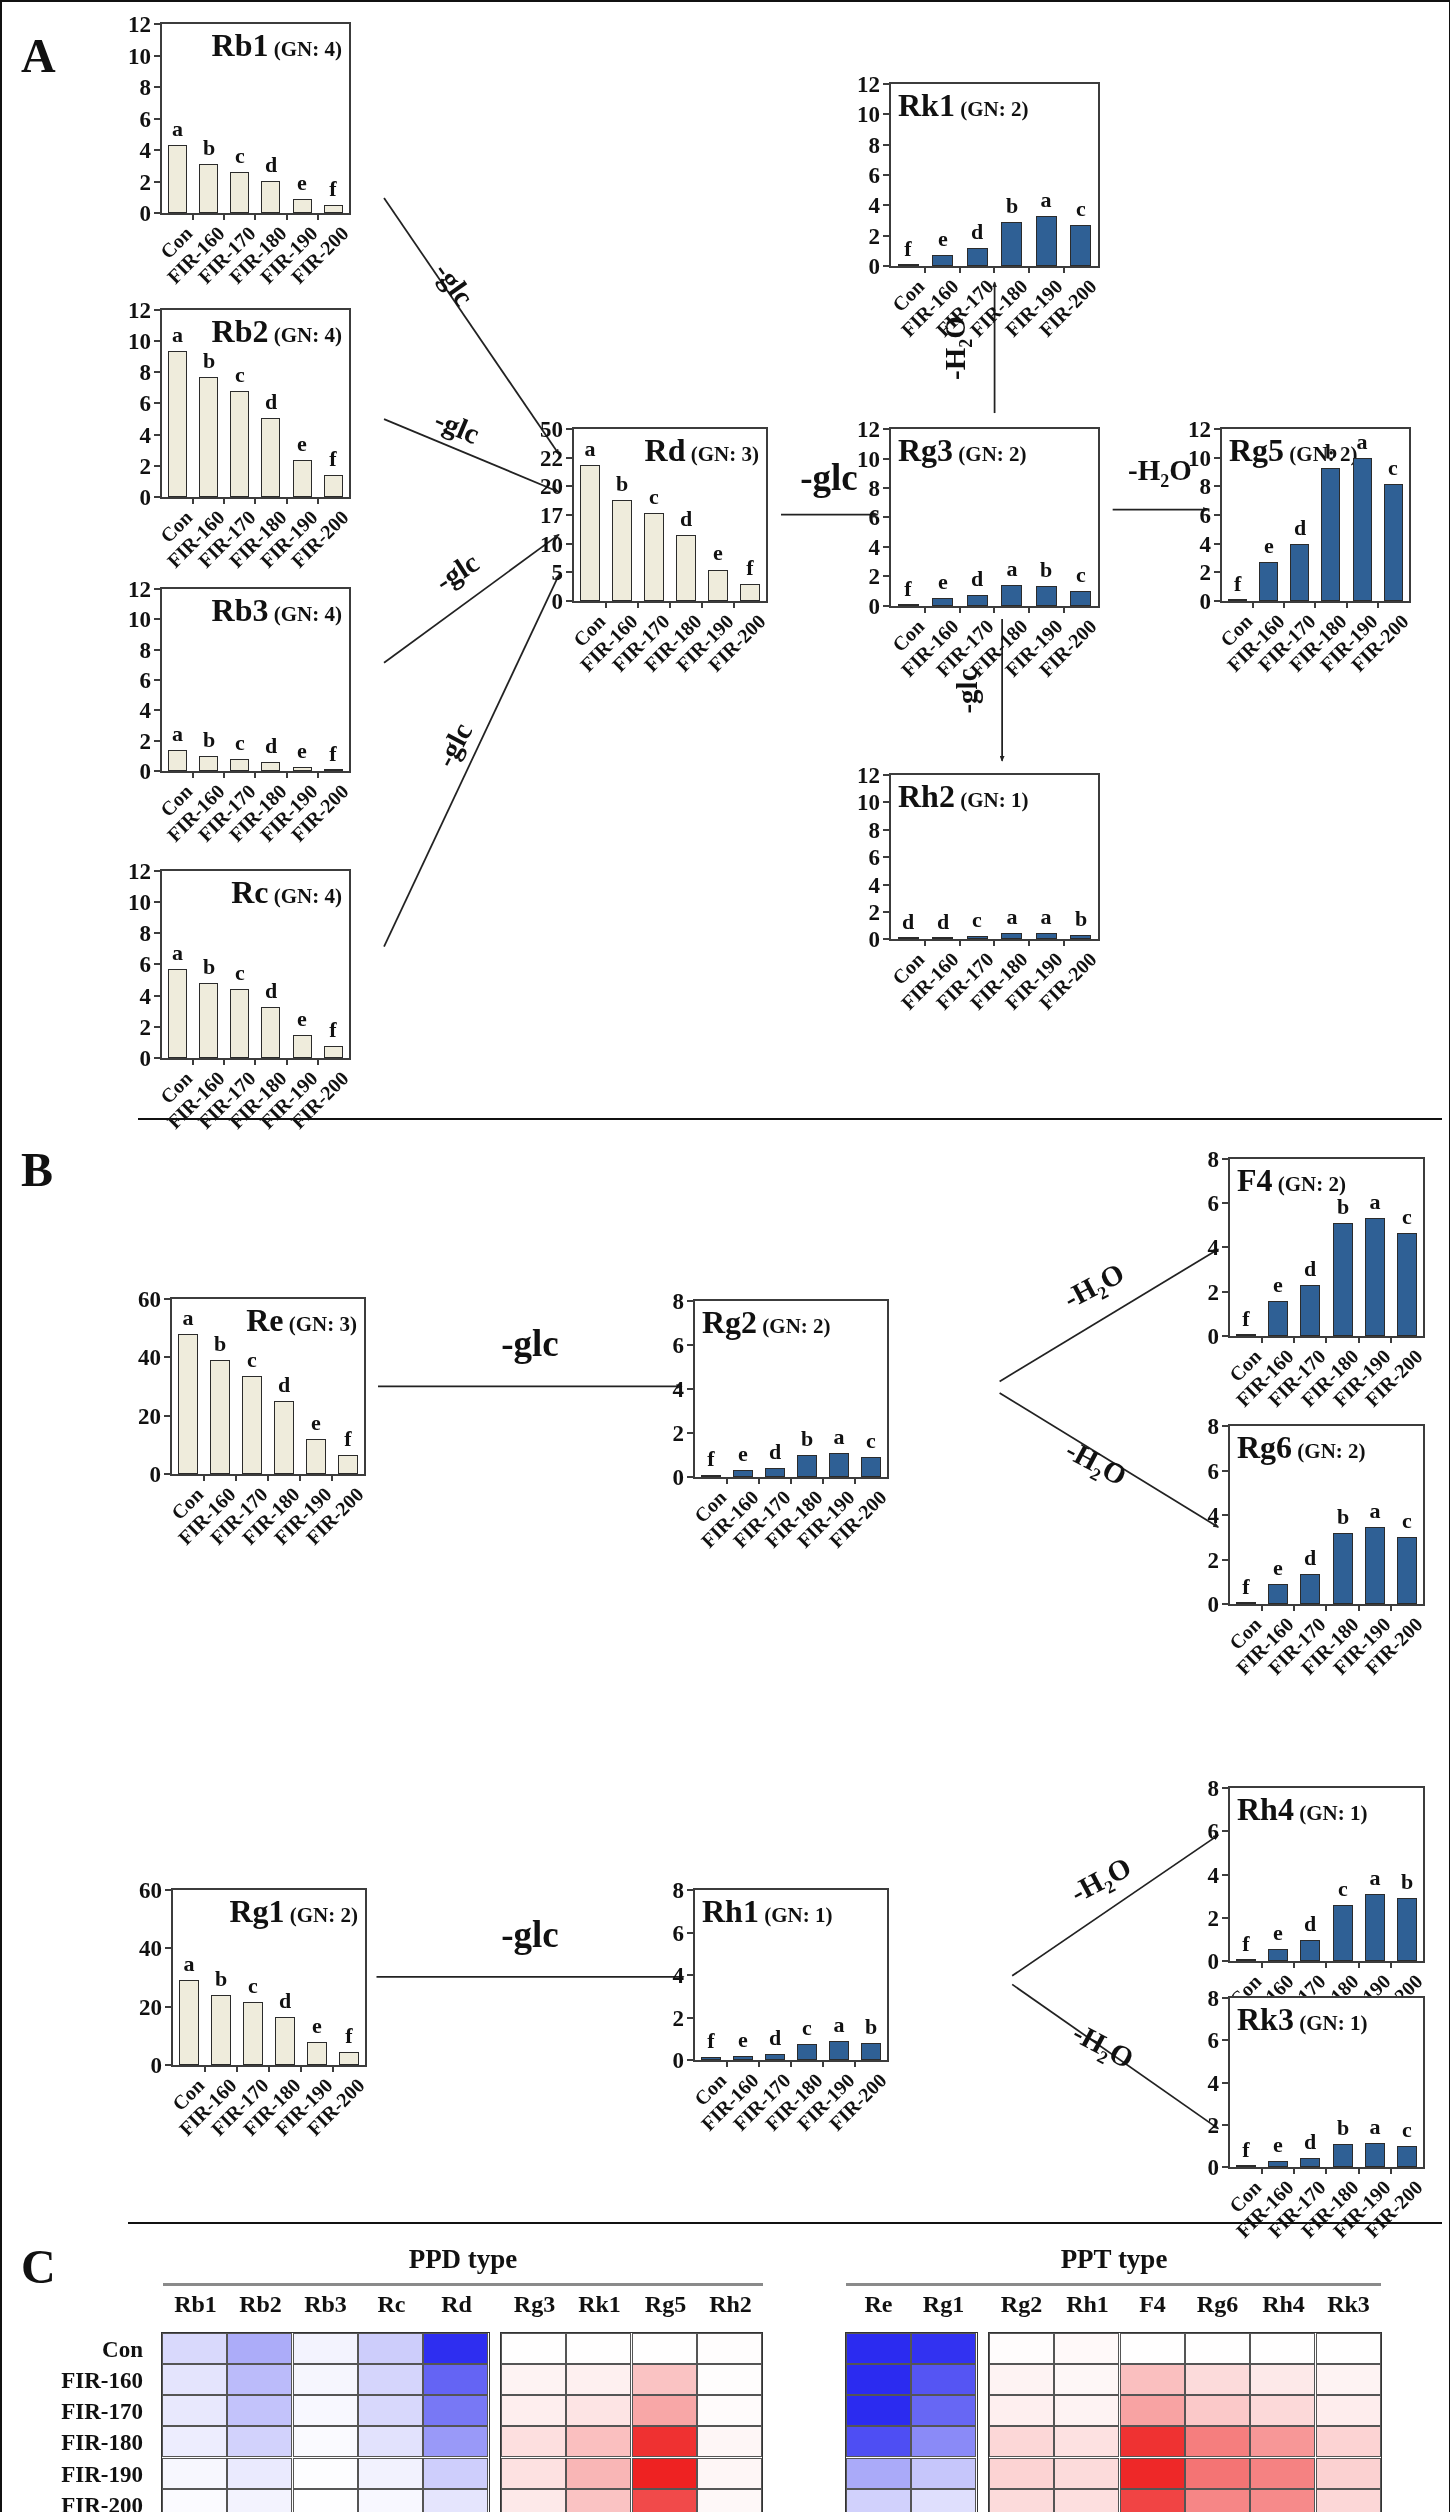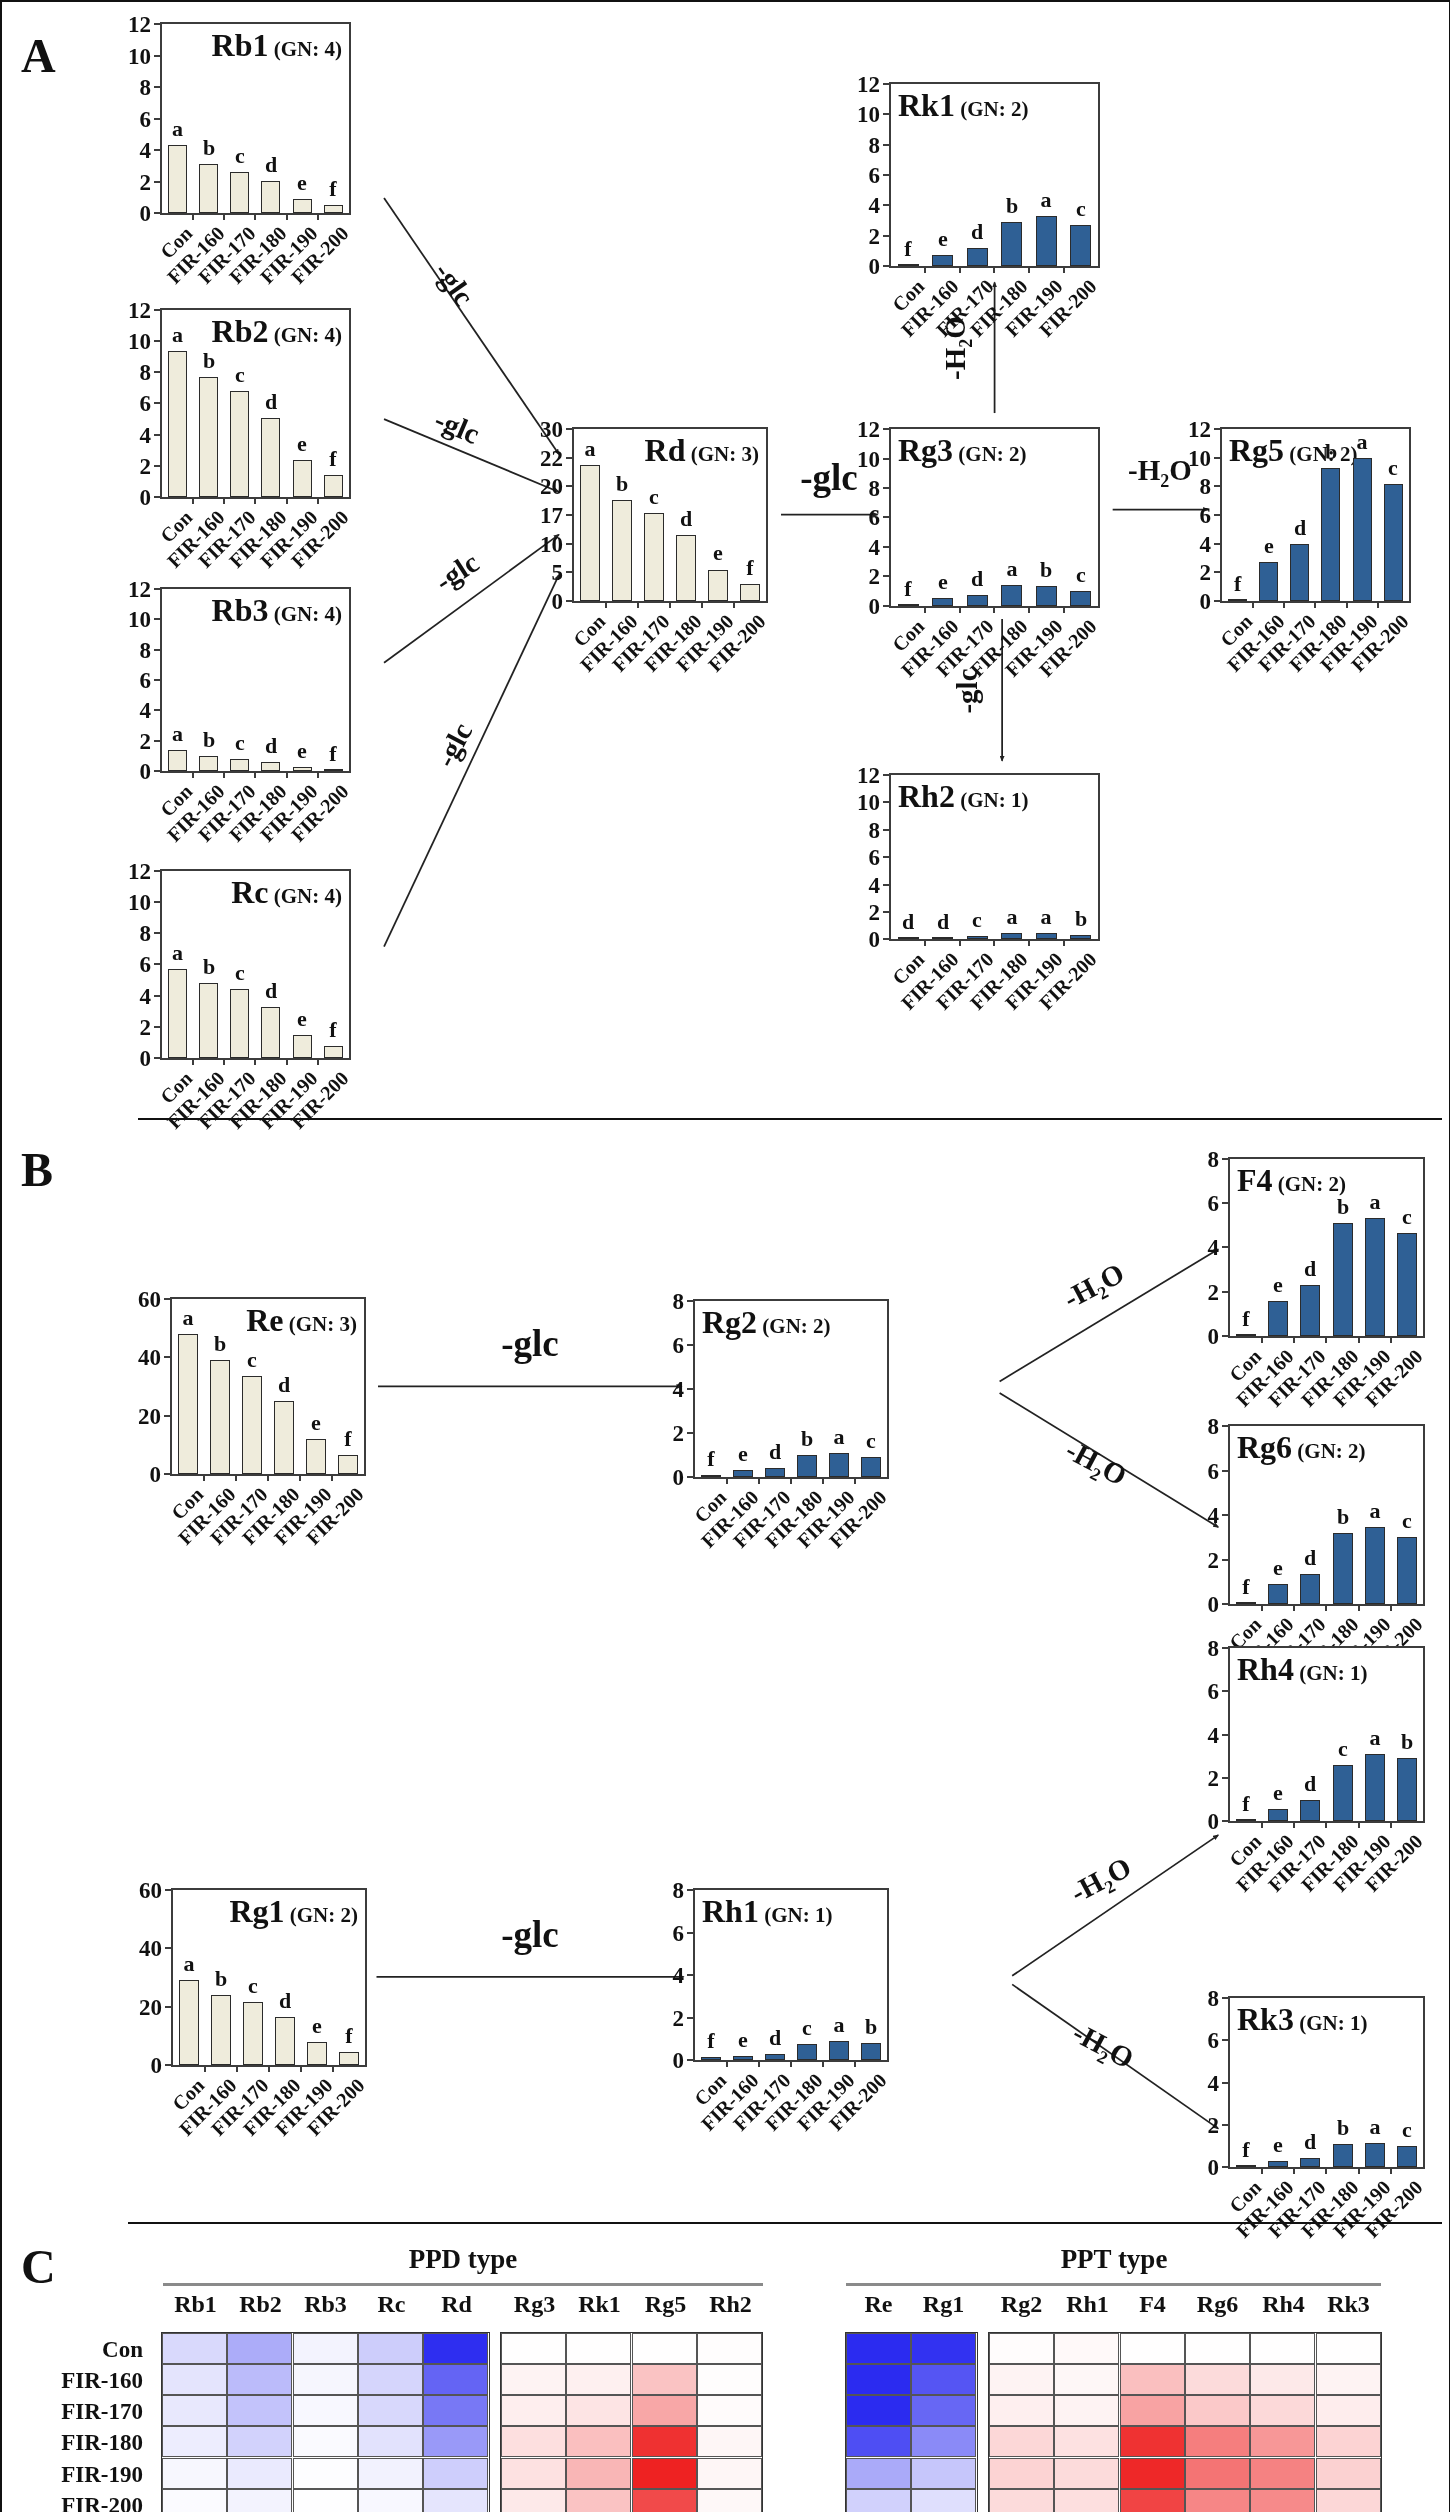--- a/index.html
+++ b/index.html
@@ -247,7 +247,7 @@
         <div class="ytick" style="top: 56px;"></div>
         <div class="ylab" style="top: 29px;">22</div>
         <div class="ytick" style="top: 28px;"></div>
-        <div class="ylab" style="top: 0px;">30</div>
+        <div class="ylab" style="top: 0px;">50</div>
         <div class="ytick" style="top: -1px;"></div>
         <div class="xtick" style="left: 31px; top: 172px;"></div>
         <div class="xtick" style="left: 63px; top: 172px;"></div>

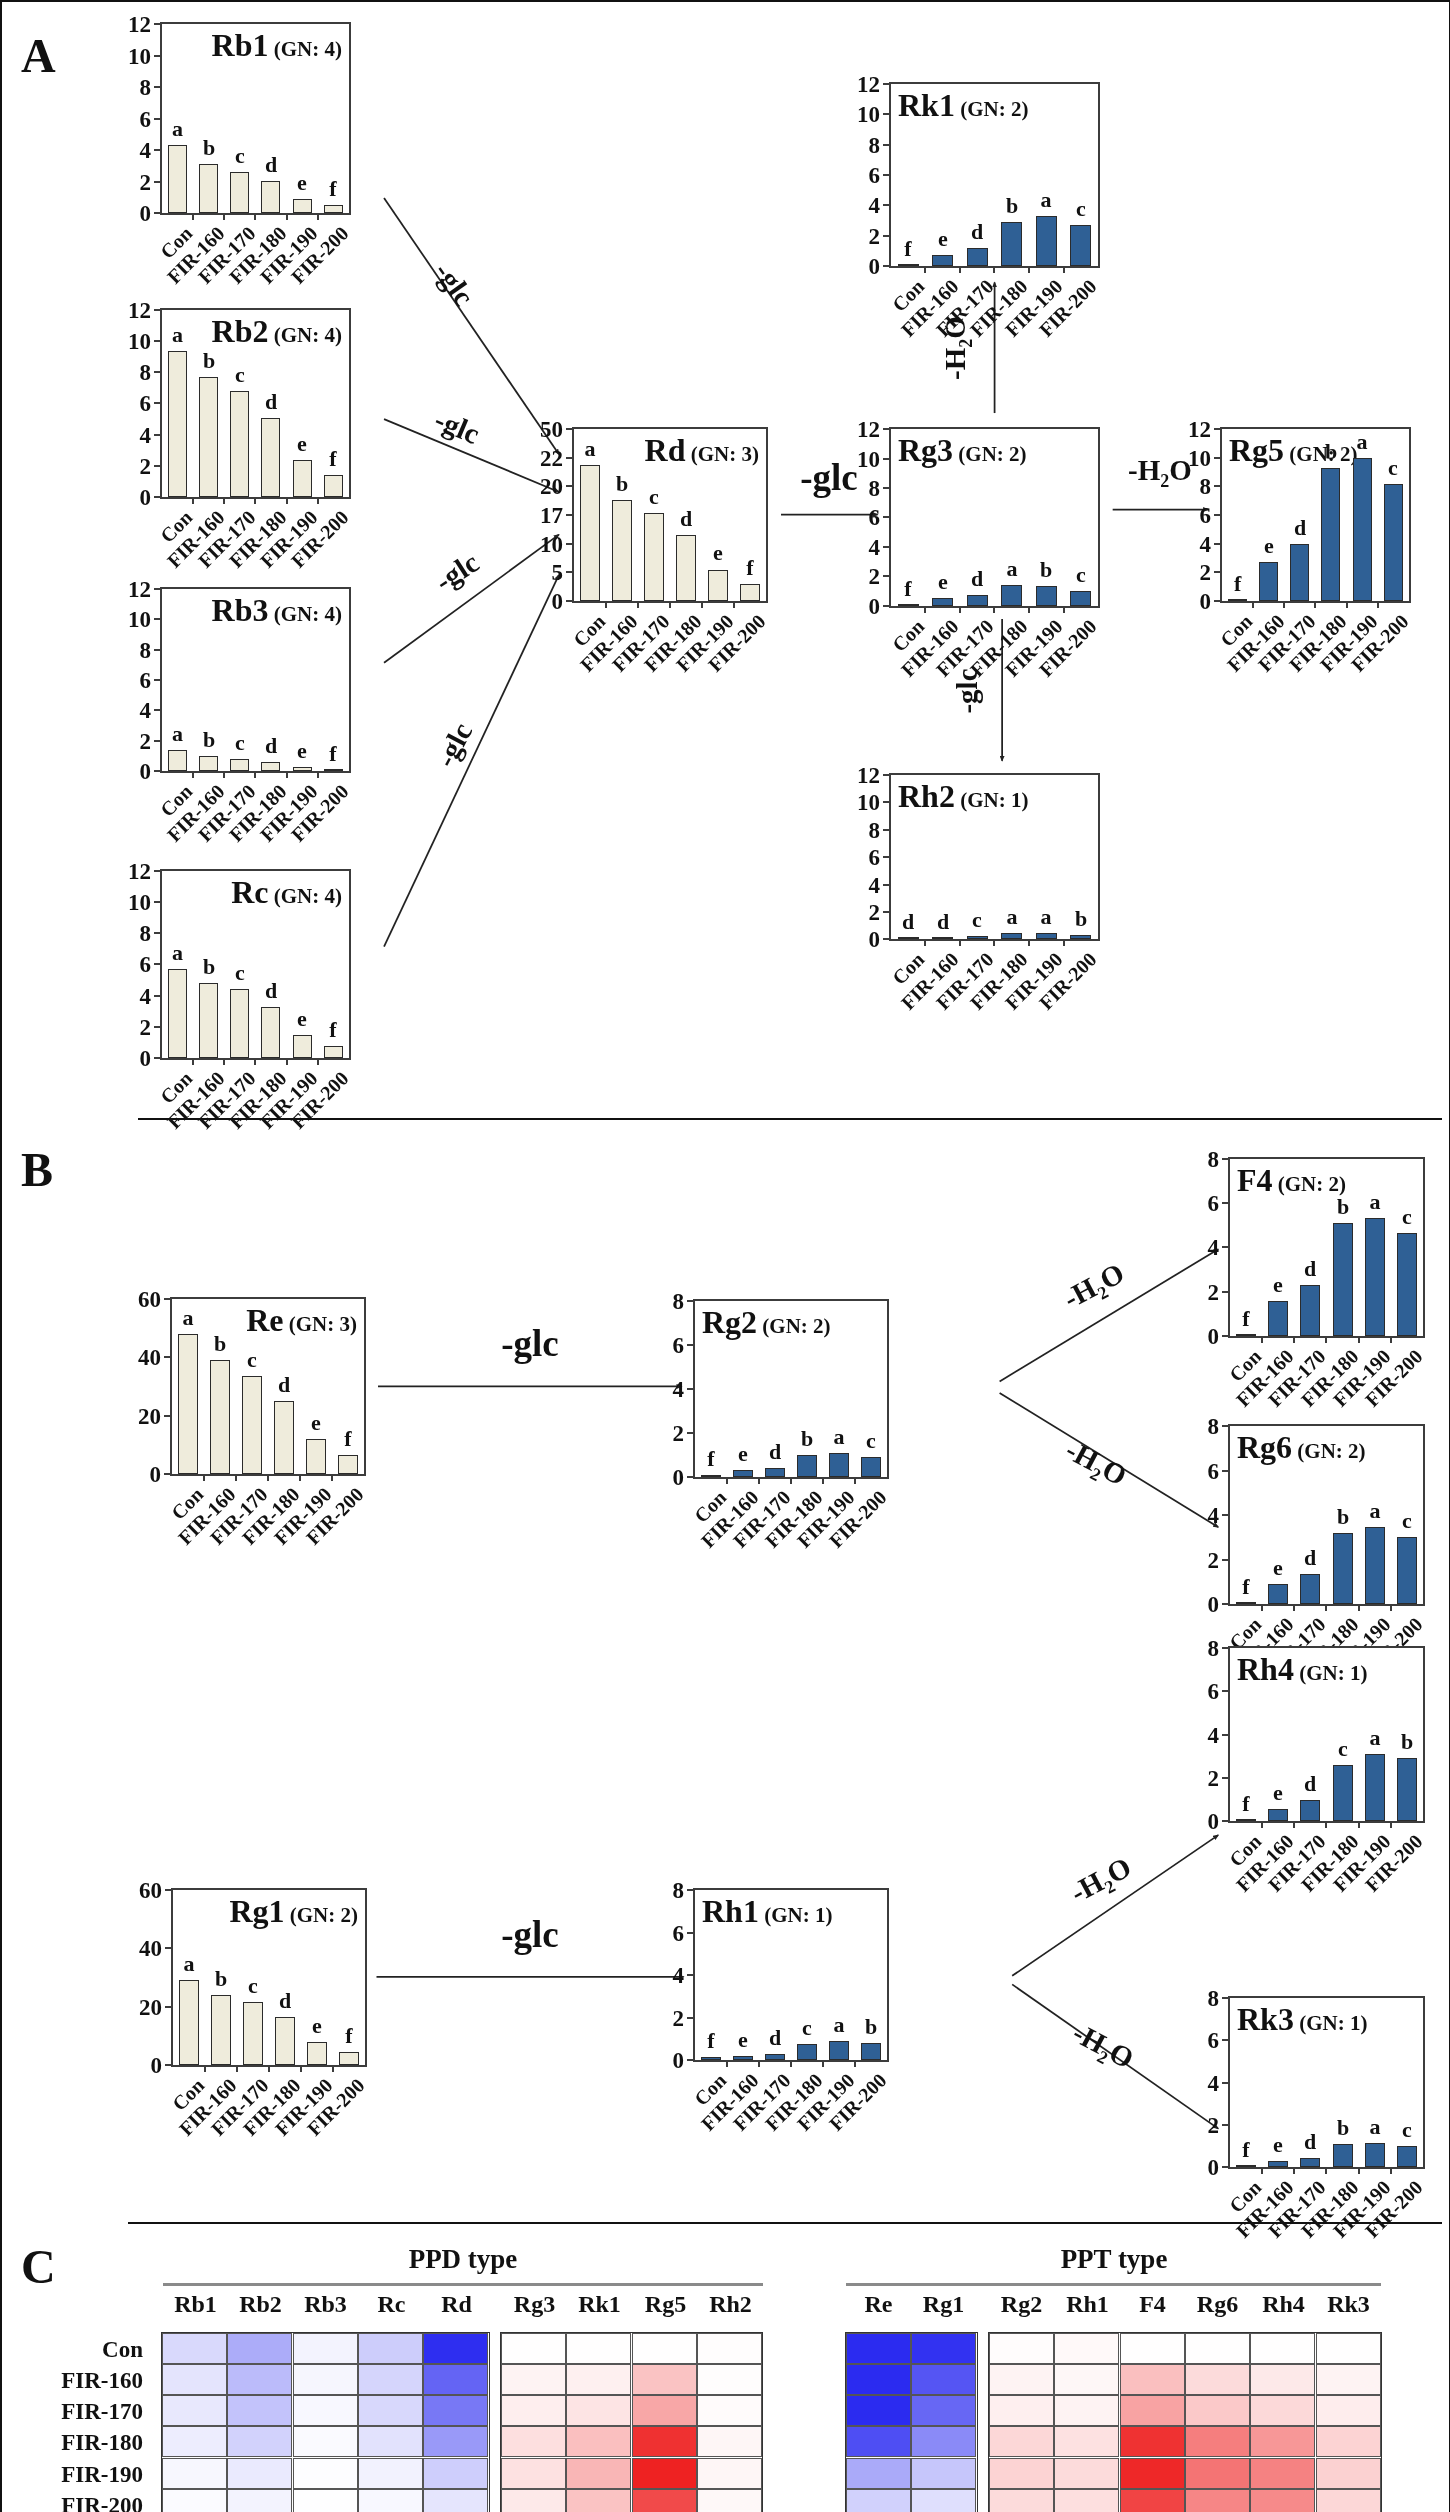--- a/index.html
+++ b/index.html
@@ -645,7 +645,7 @@
         <div class="letter" style="left: 176px; bottom: 22px;">b</div>
         <div class="xlab" style="left: 180px; top: 179px;"><span>FIR-200</span></div>
       </div>
-      <div class="chart" style="left: 1226px; top: 1644px; width: 197px; height: 177px;">
+      <div class="chart" style="left: 1226px; top: 1784px; width: 197px; height: 177px;">
         <div class="ctitle tleft"><span class="cname">Rh4</span><span class="cgn"> (GN: 1)</span></div>
         <div class="ylab" style="top: 173px;">0</div>
         <div class="ytick" style="top: 172px;"></div>

